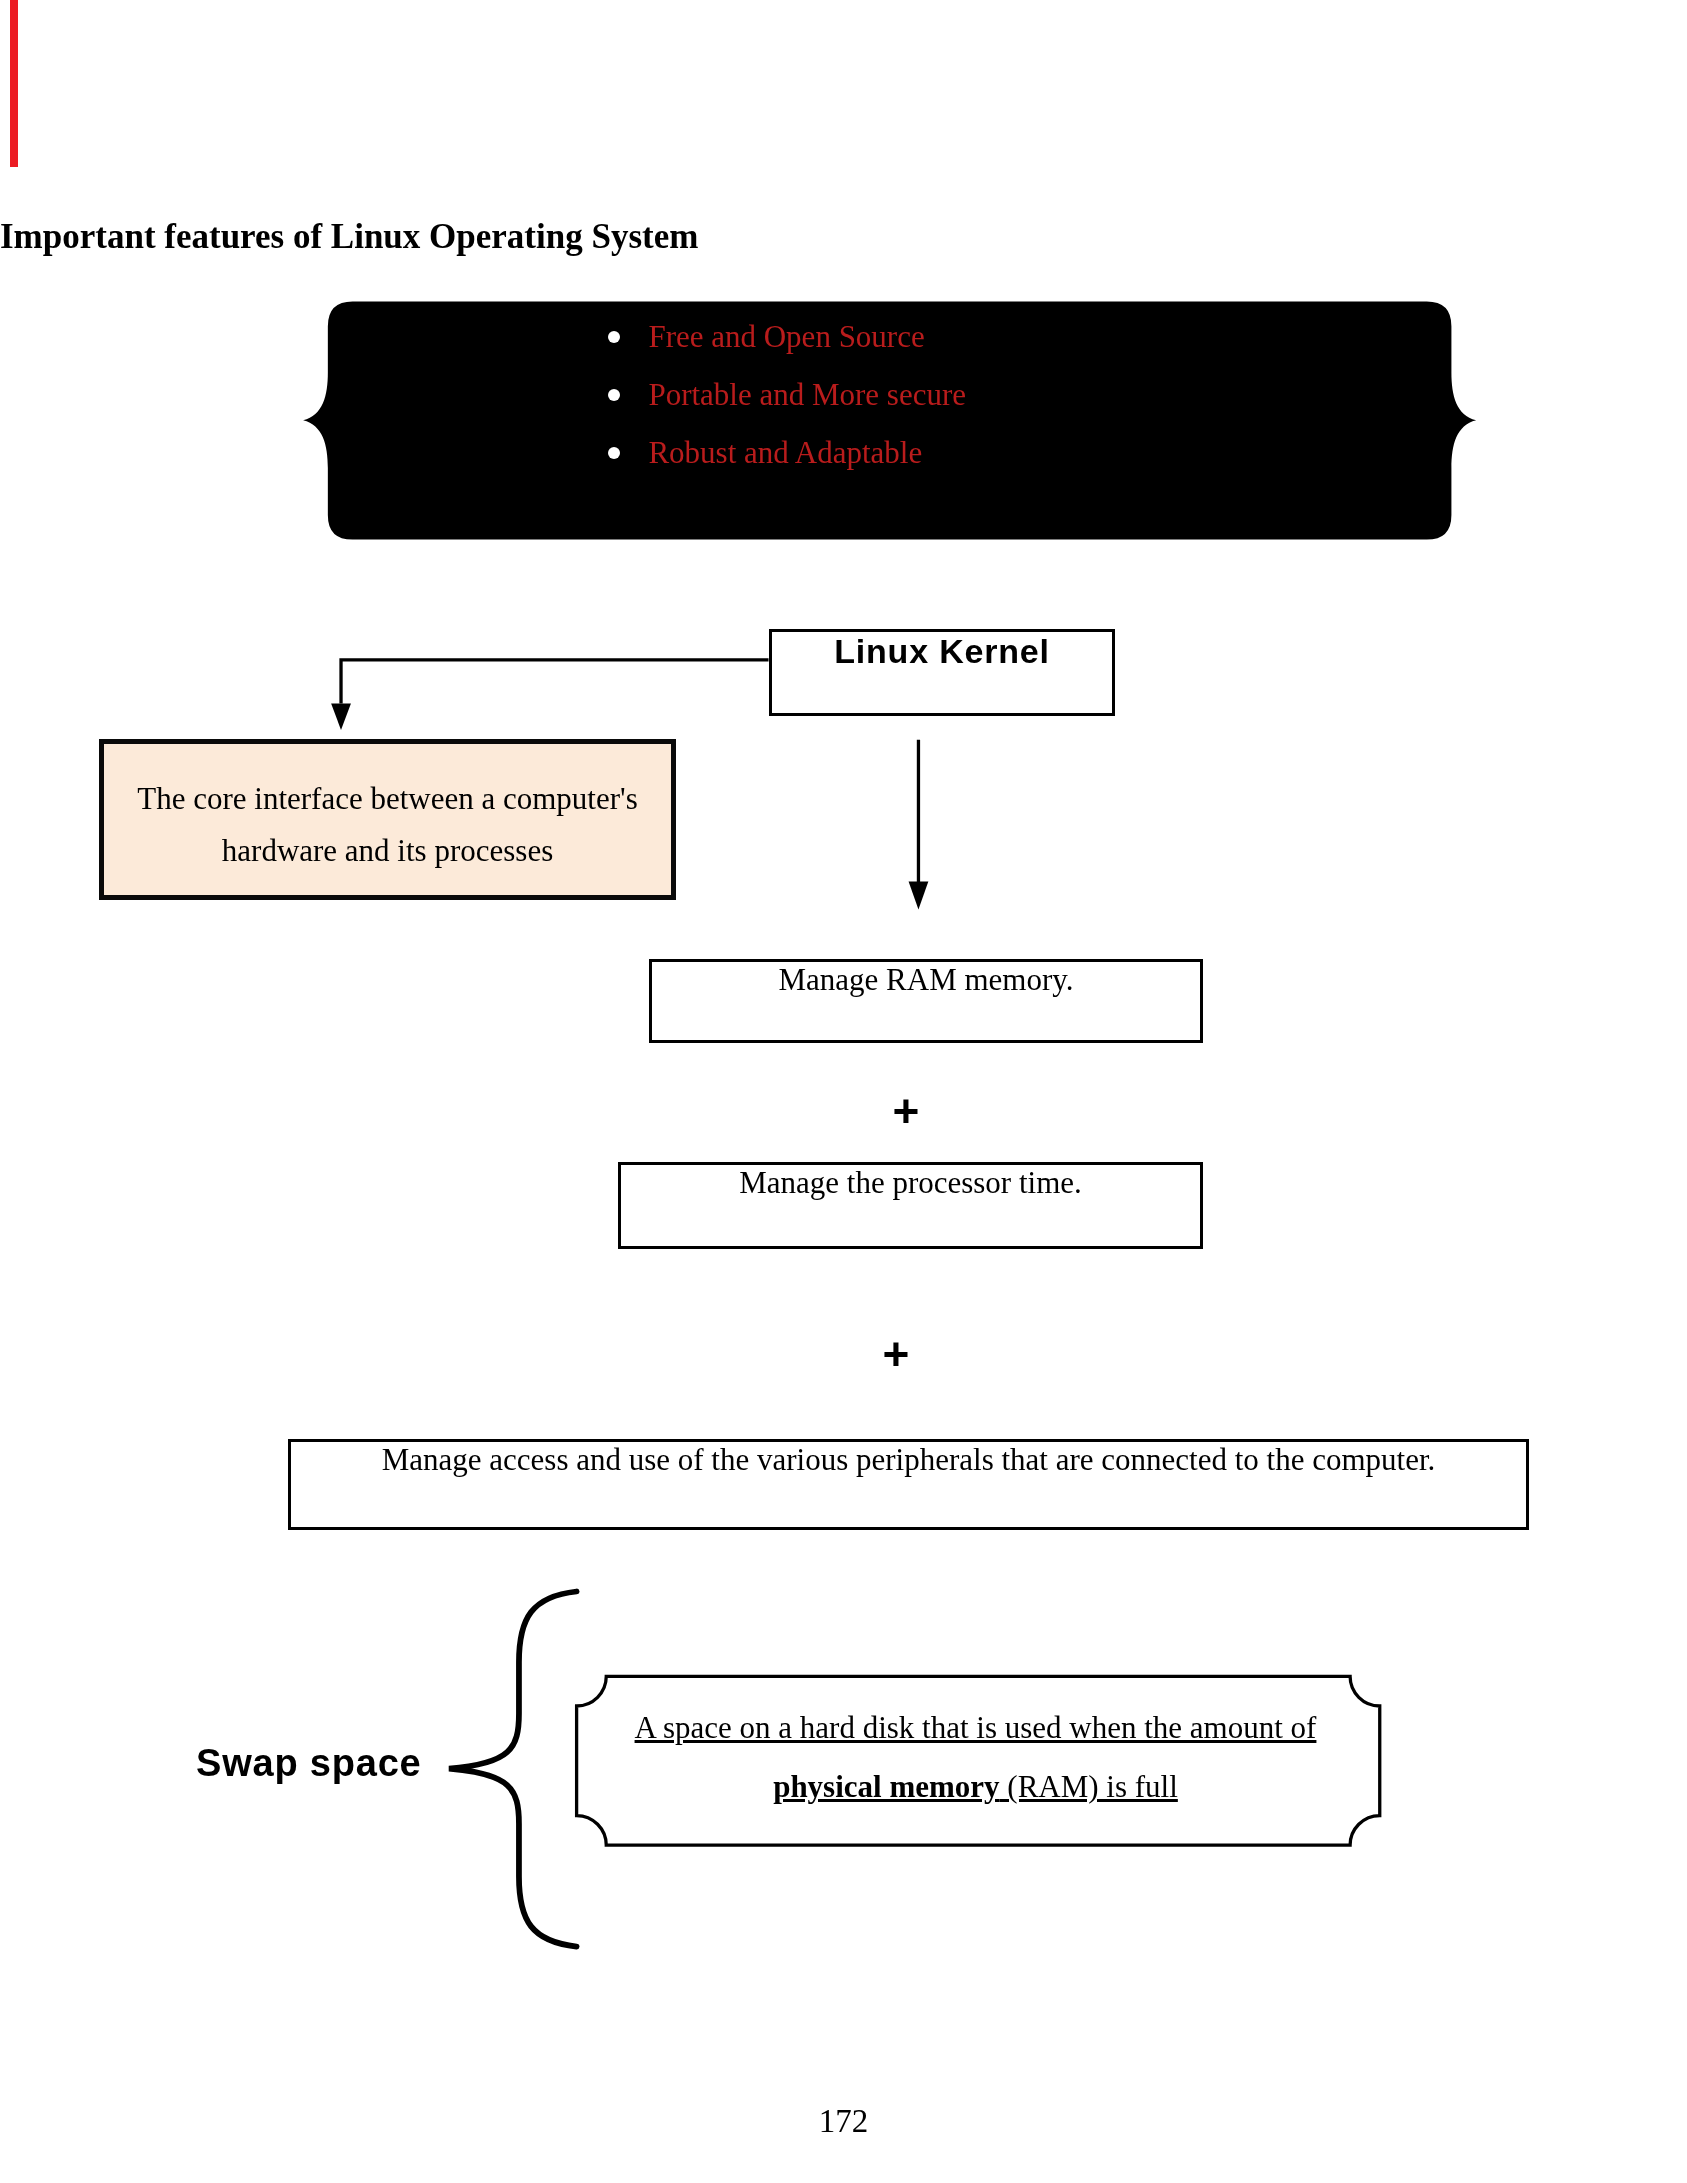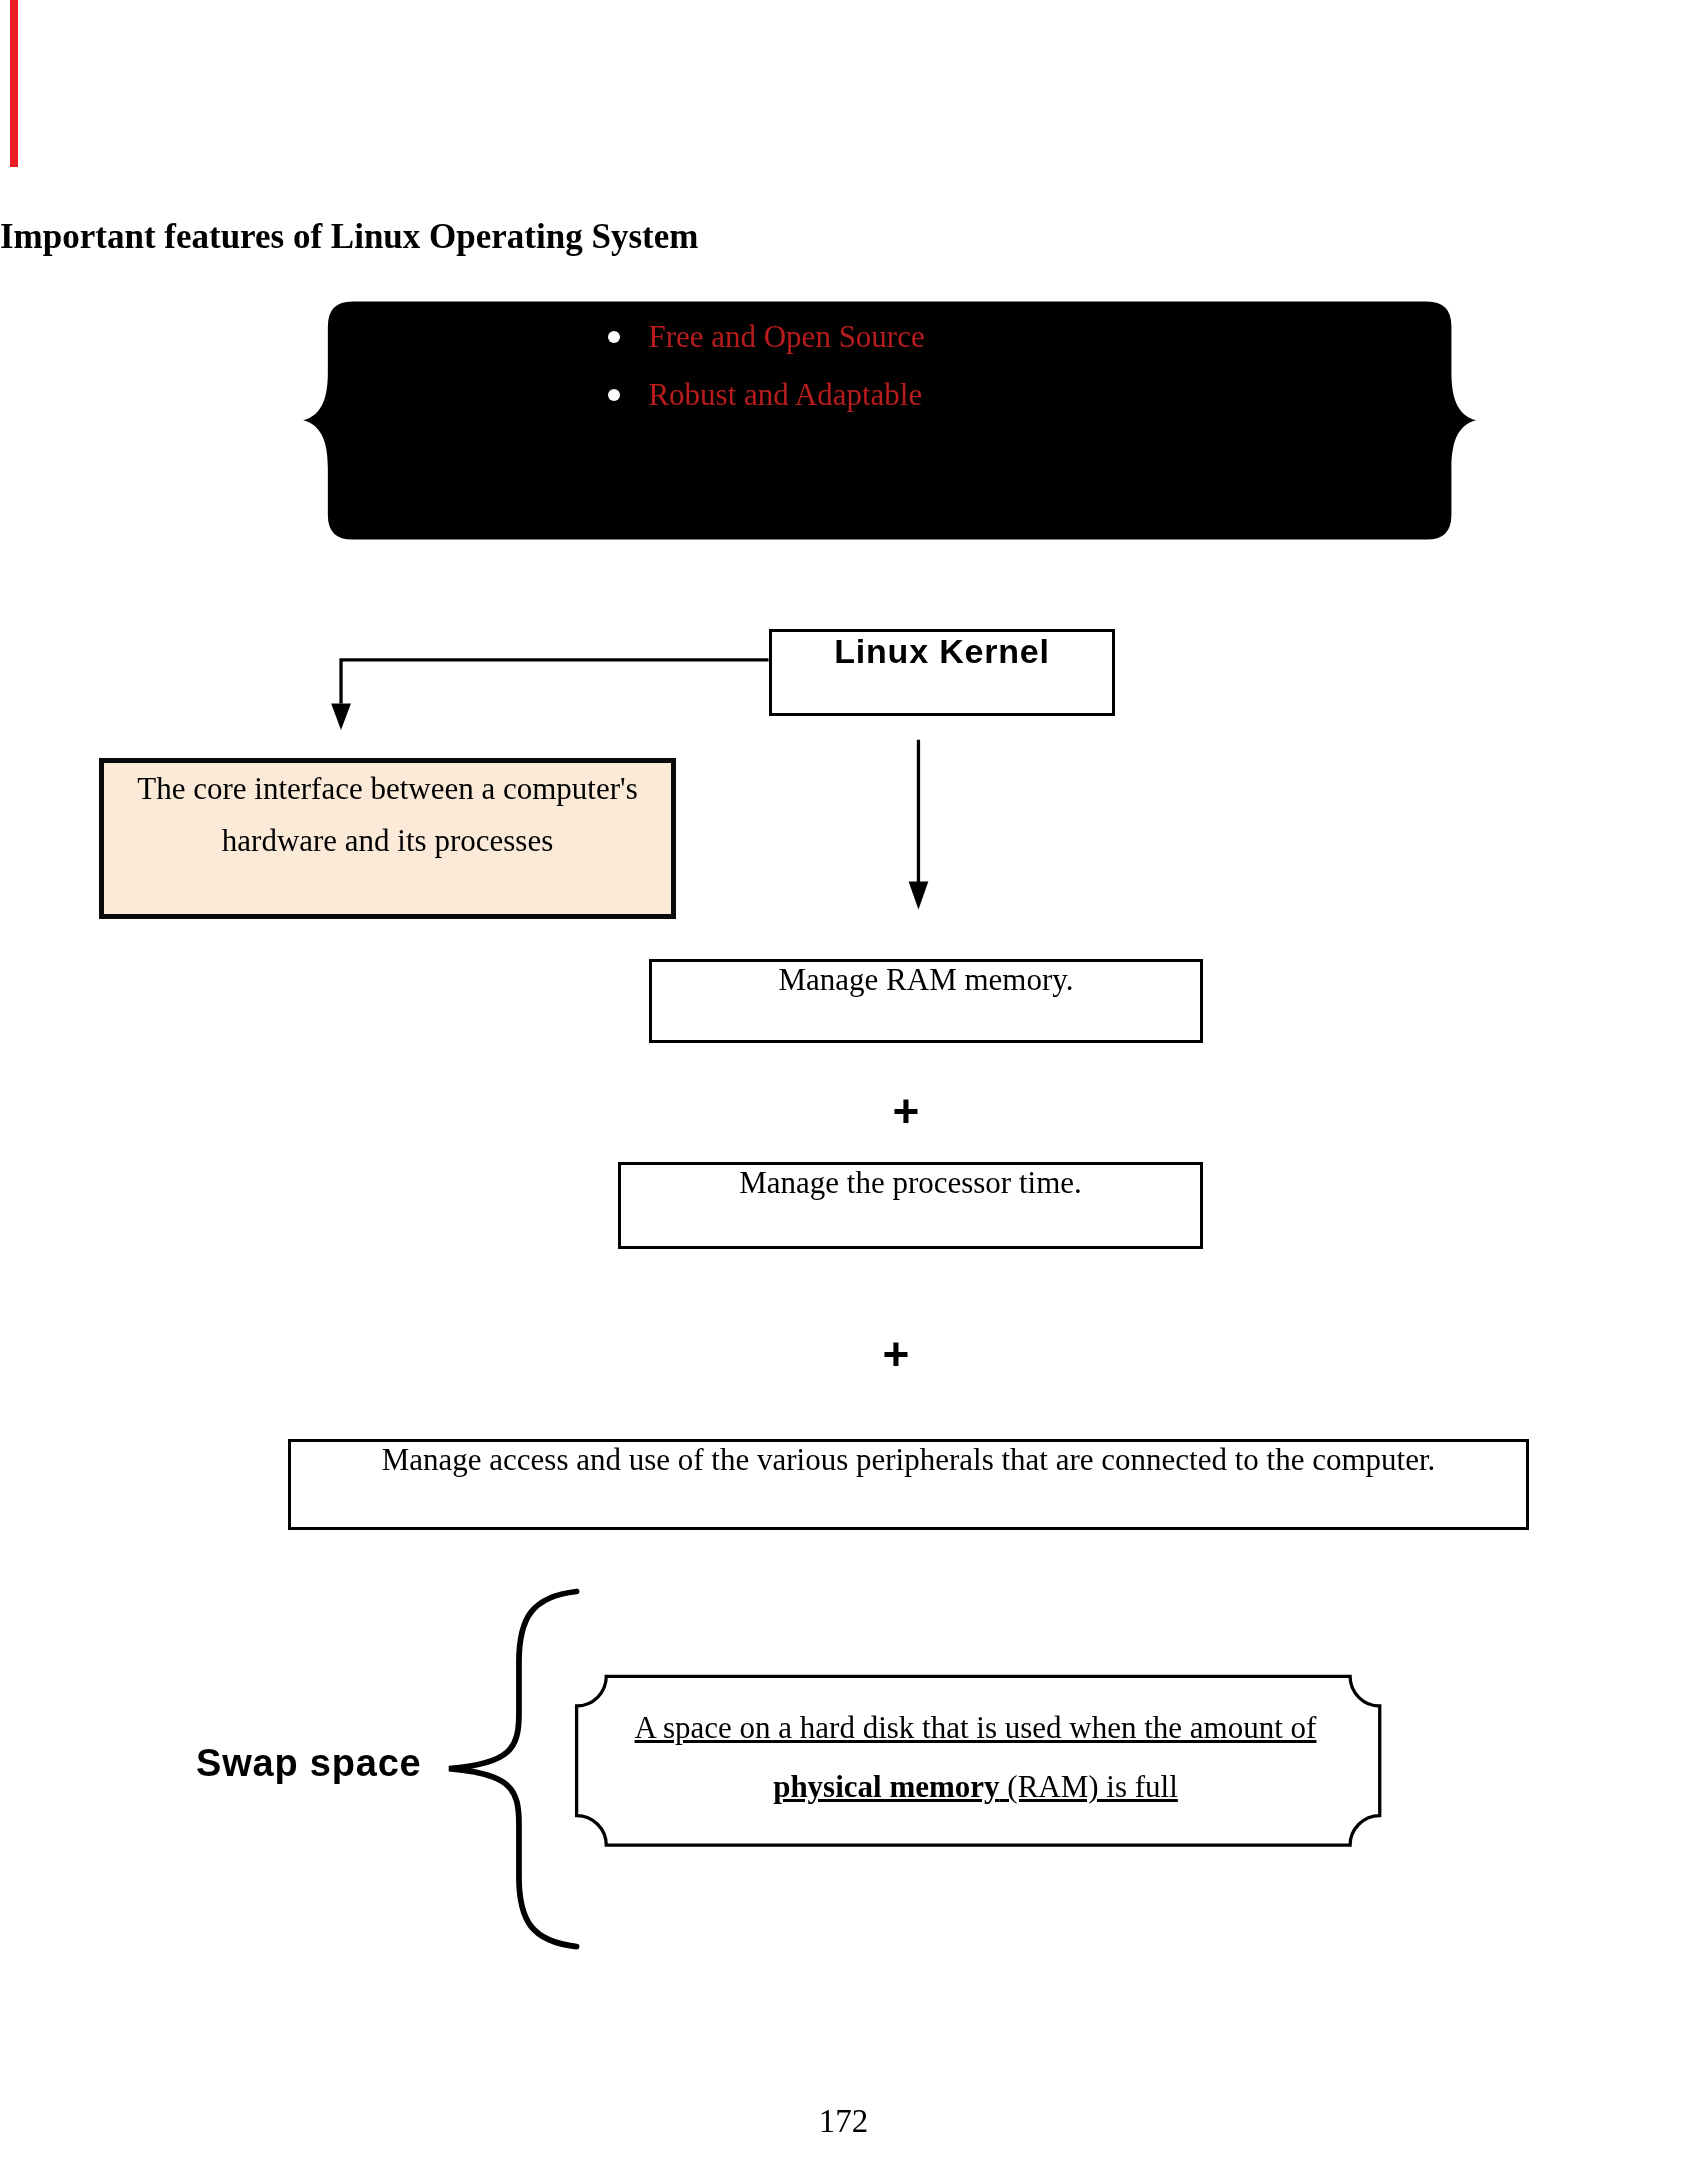--- a/index.html
+++ b/index.html
@@ -97,6 +97,10 @@
     </li>
     <li>
       <span class="bullet-dot"></span>
+      <span>Portable and More secure</span>
+    </li>
+    <li>
+      <span class="bullet-dot"></span>
       <span>Robust and Adaptable</span>
     </li>
   </ul>

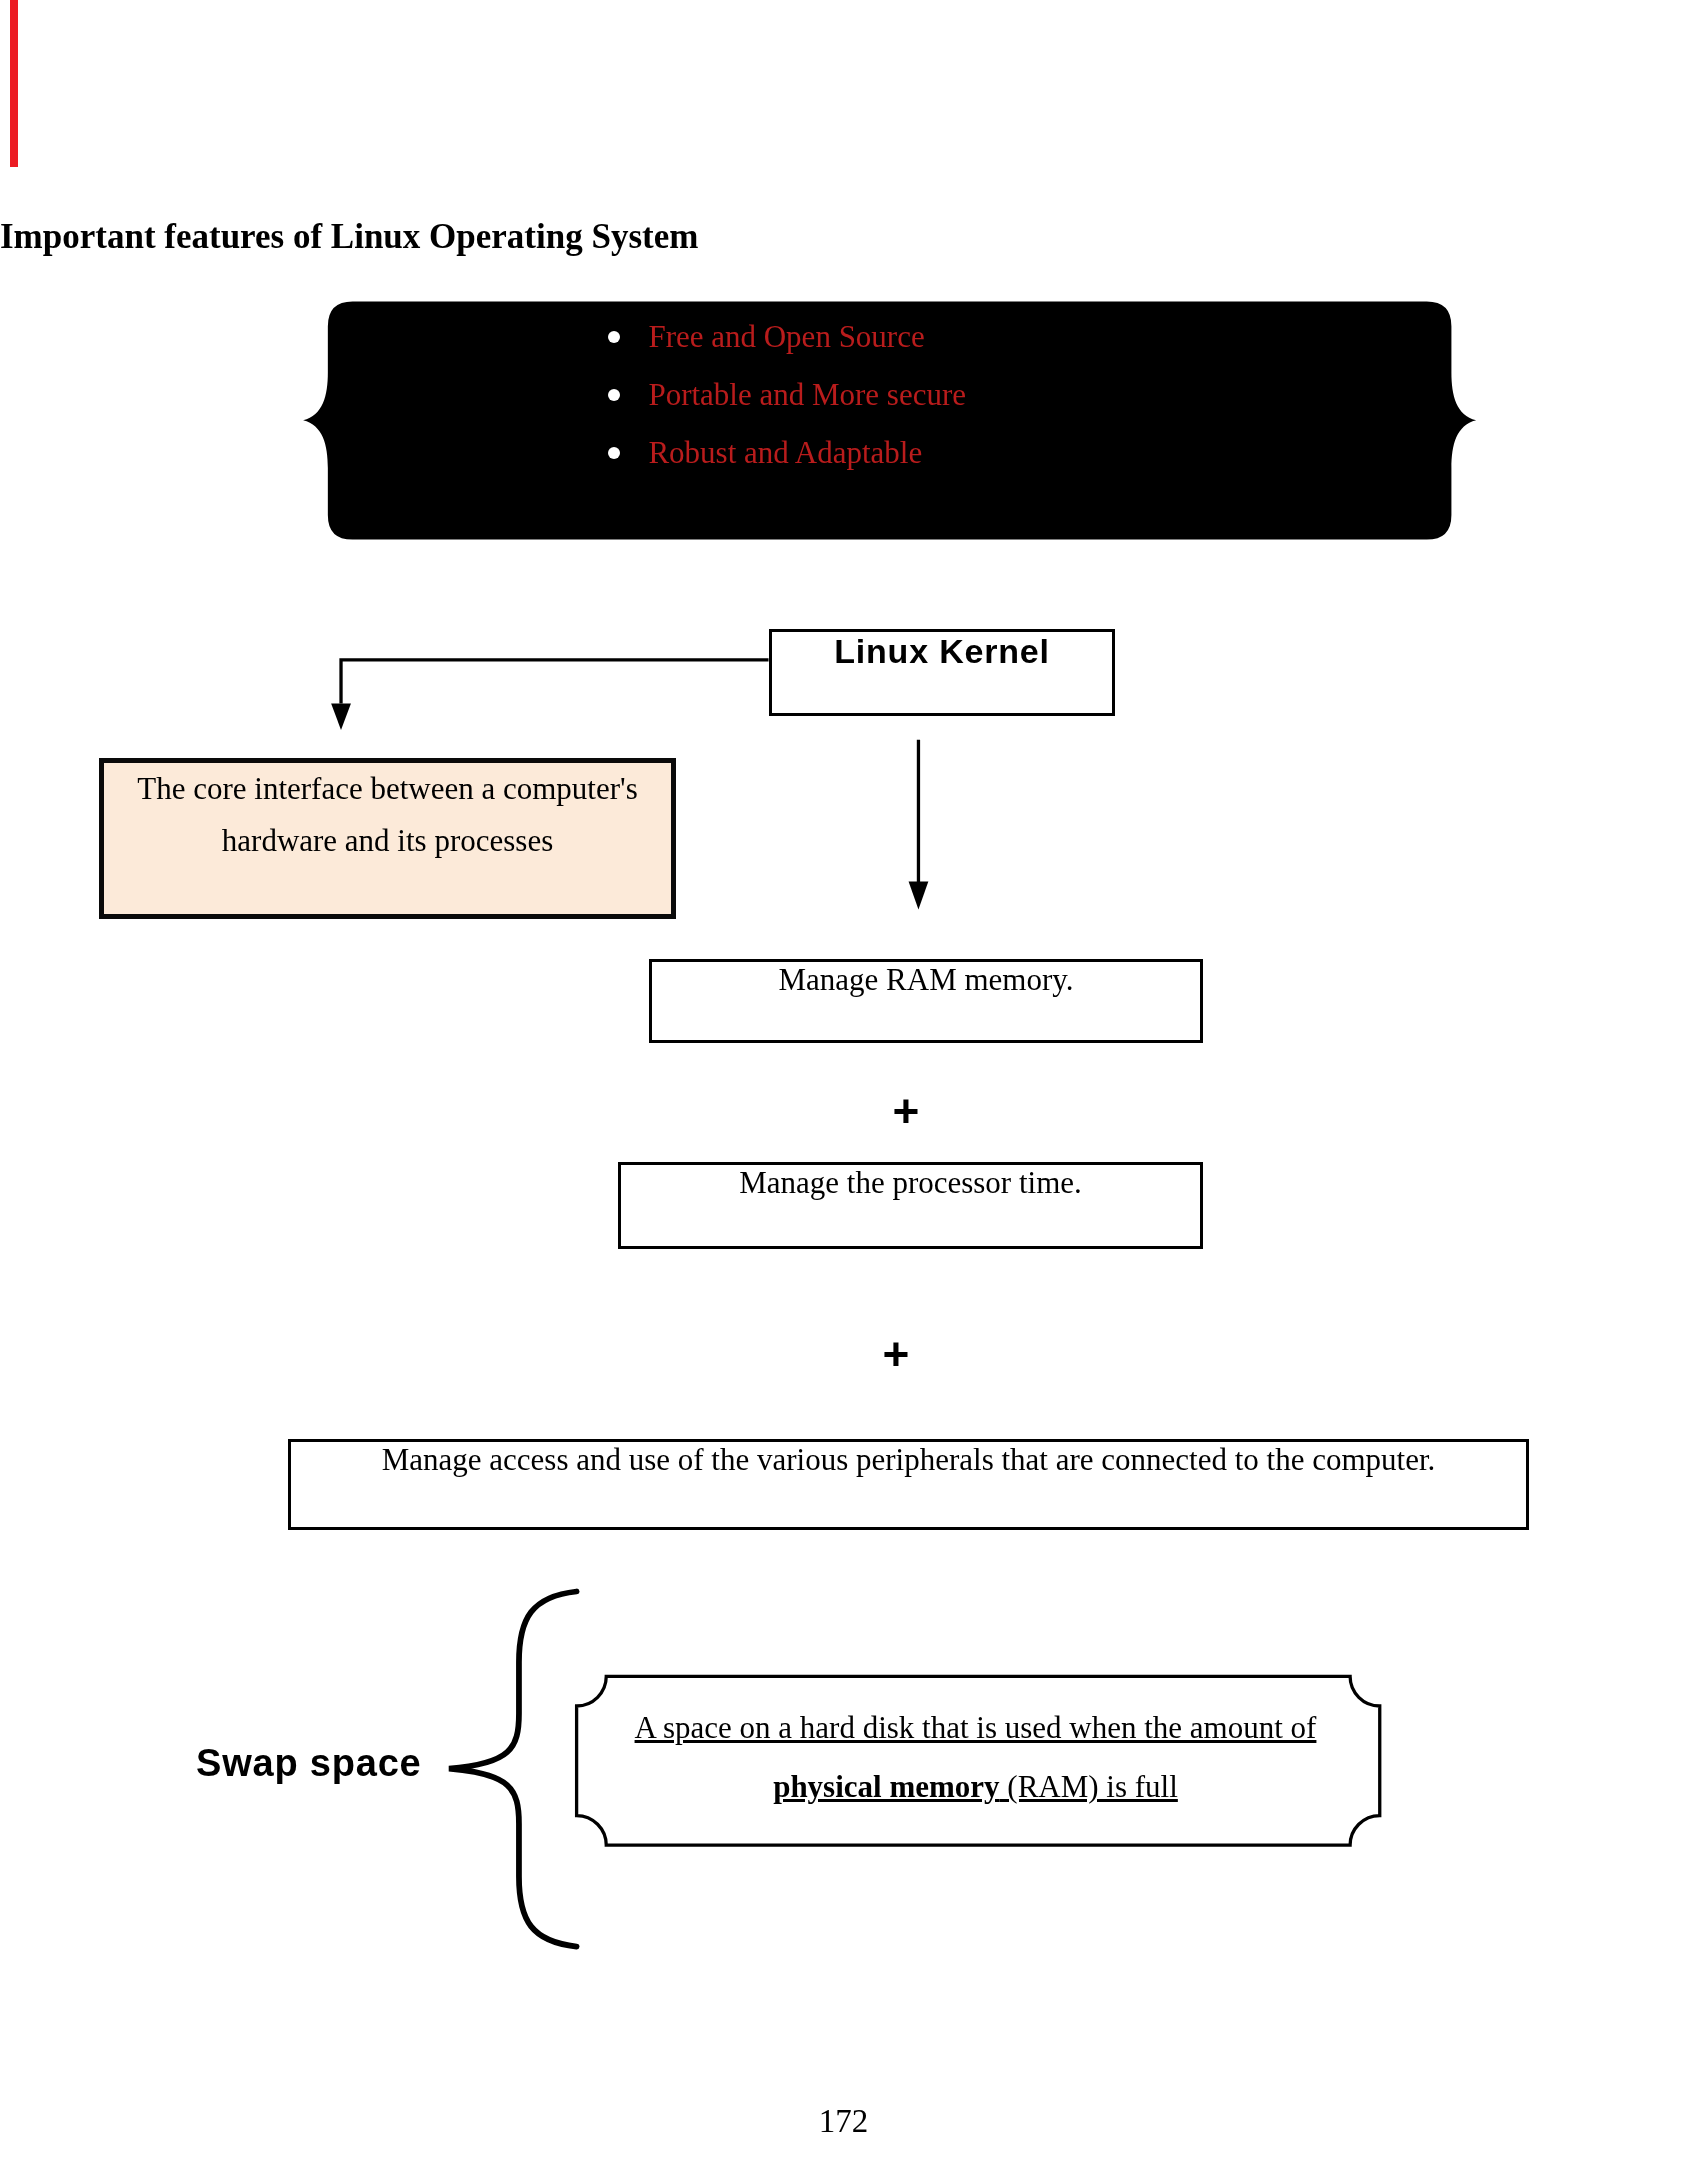--- a/index.html
+++ b/index.html
@@ -30,7 +30,7 @@
 
   .def-box { position:absolute; left:99px; top:739px; width:577px; height:161px;
     border:5.8px solid #0a0a0a; background:#fcead9; z-index:2; box-sizing:border-box;
-    text-align:center; font-size:31px; line-height:52px; padding-top:0;margin-top:19px; }
+    text-align:center; font-size:31px; line-height:52px; padding-top:29px; }
 
   .fn-box { position:absolute; border:3.3px solid #000; background:#fff;
     display:flex; align-items:flex-start; justify-content:center; font-size:31px;

